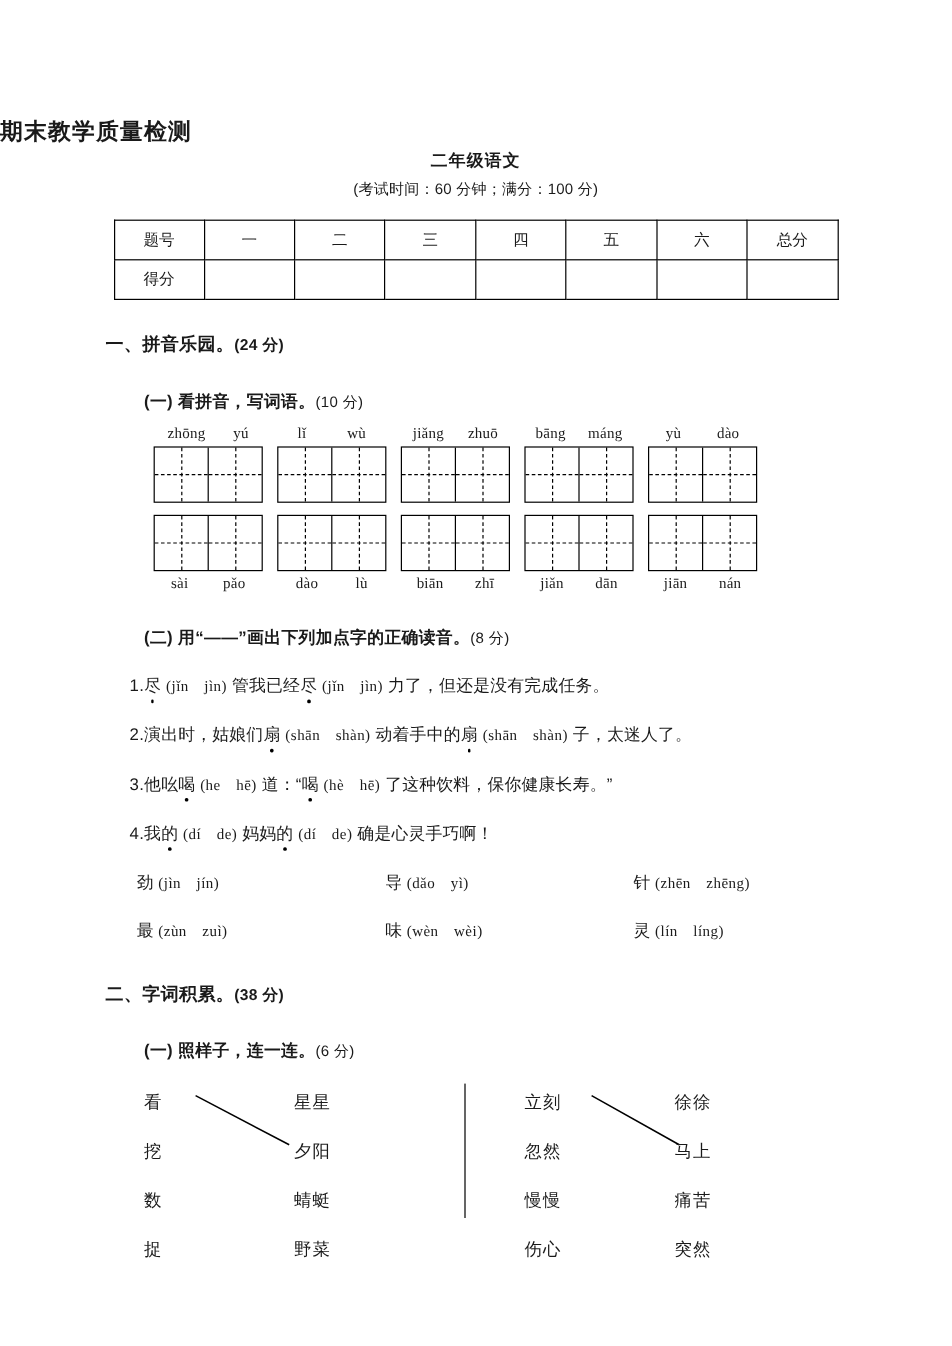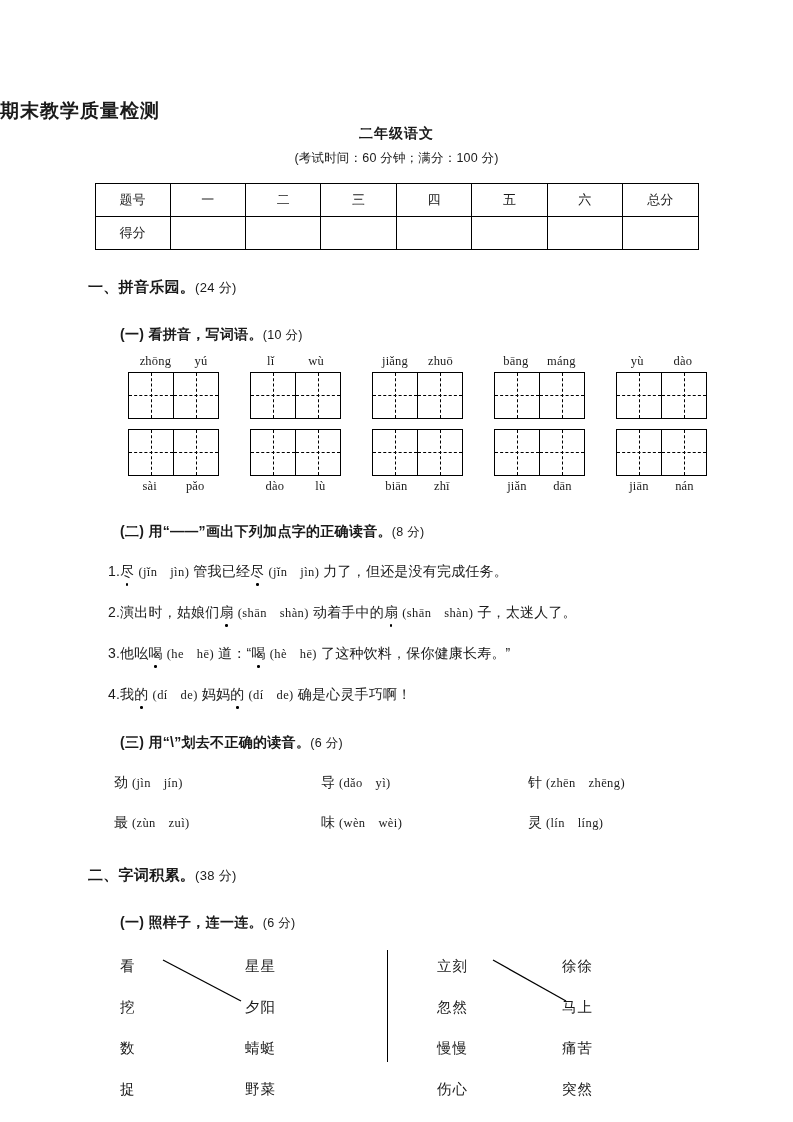--- a/index.html
+++ b/index.html
@@ -76,7 +76,7 @@
     letter-spacing: 0.3px;
   }
   .section-head .pts {
-    font-weight: normal;
+    font-weight: bold;
     font-size: 13px;
   }
   .sub-head {

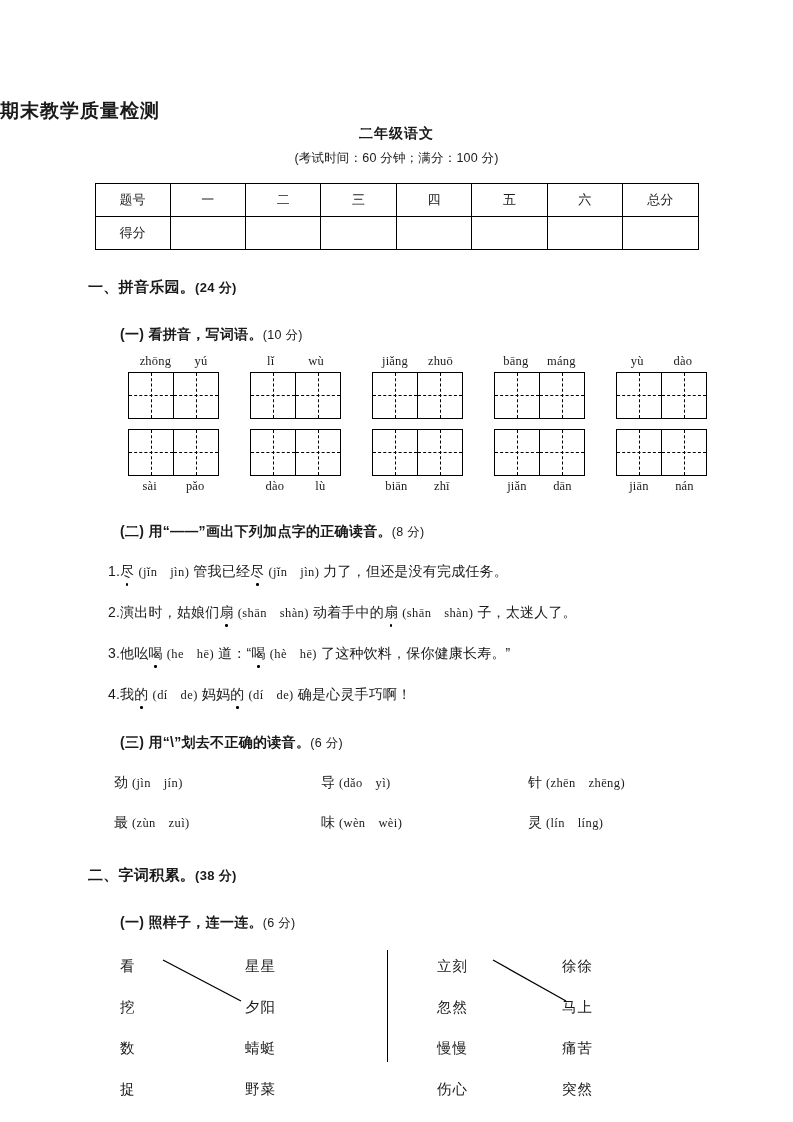--- a/index.html
+++ b/index.html
@@ -97,7 +97,7 @@
     justify-content: flex-start;
     padding-left: 128px;
     margin-top: 10px;
-    gap: 31px;
+    gap: 12px;
   }
   .tzg-unit {
     display: flex;

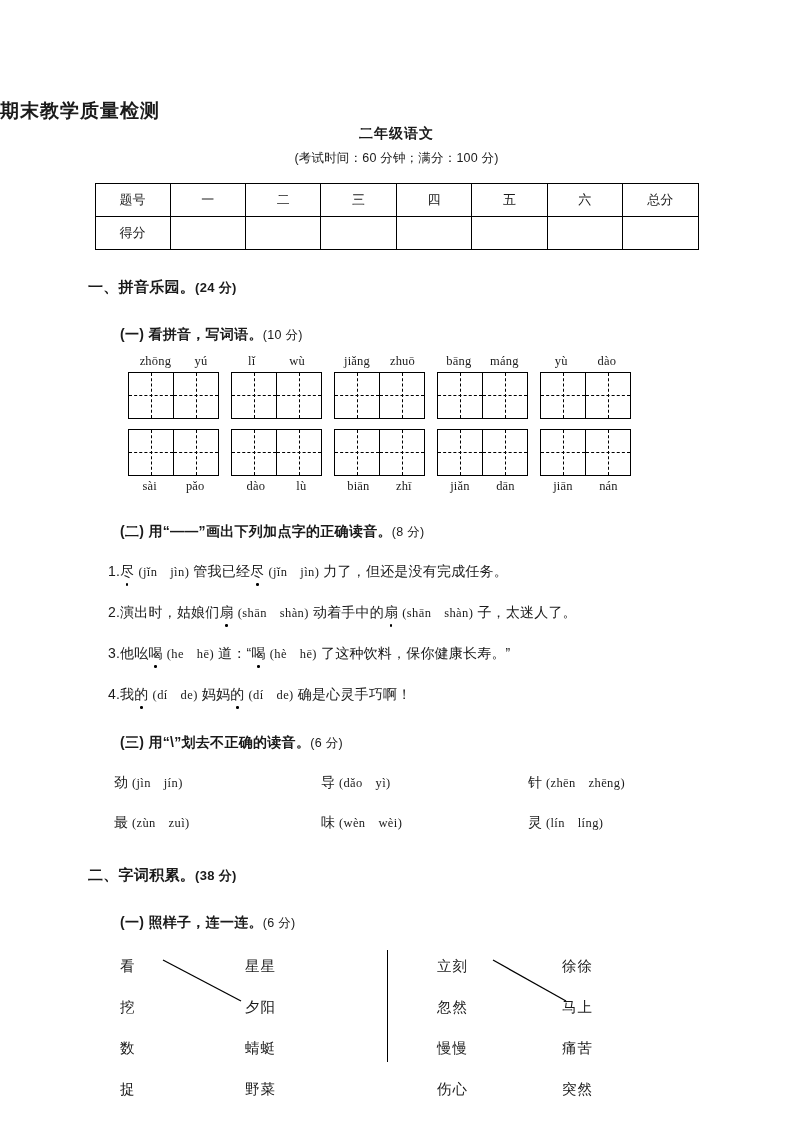--- a/index.html
+++ b/index.html
@@ -416,9 +416,6 @@
     <span>确是心灵手巧啊！</span>
   </div>
 
-  <div class="sub-head">
-    <span>(三) 用“\”划去不正确的读音。</span><span class="pts">(6 分)</span>
-  </div>
 
   <div class="choose-row">
     <div class="choose-item">

